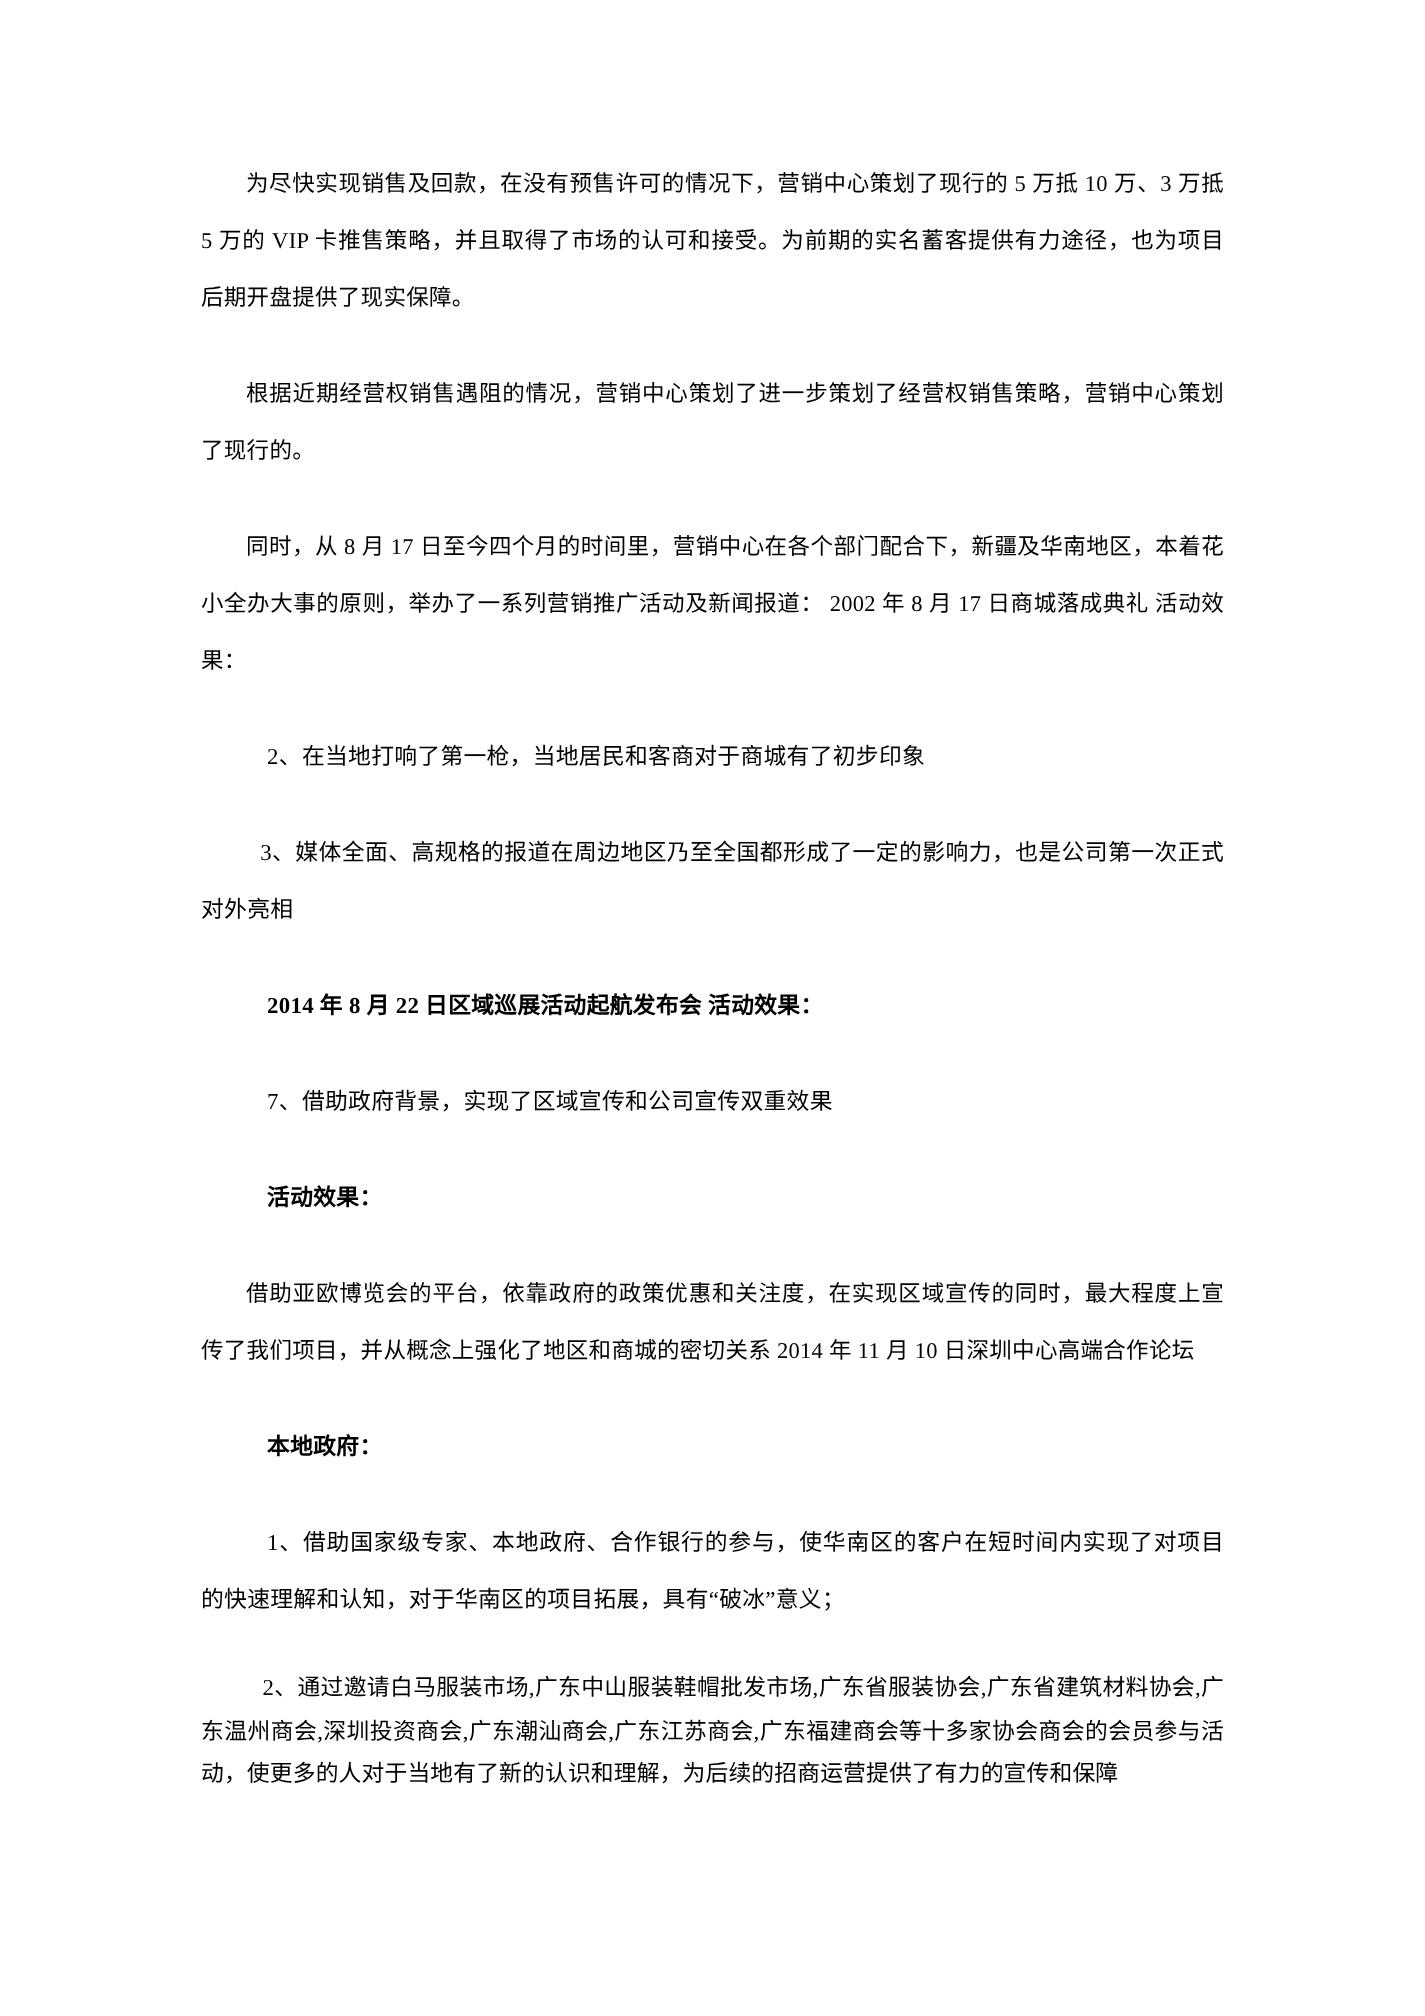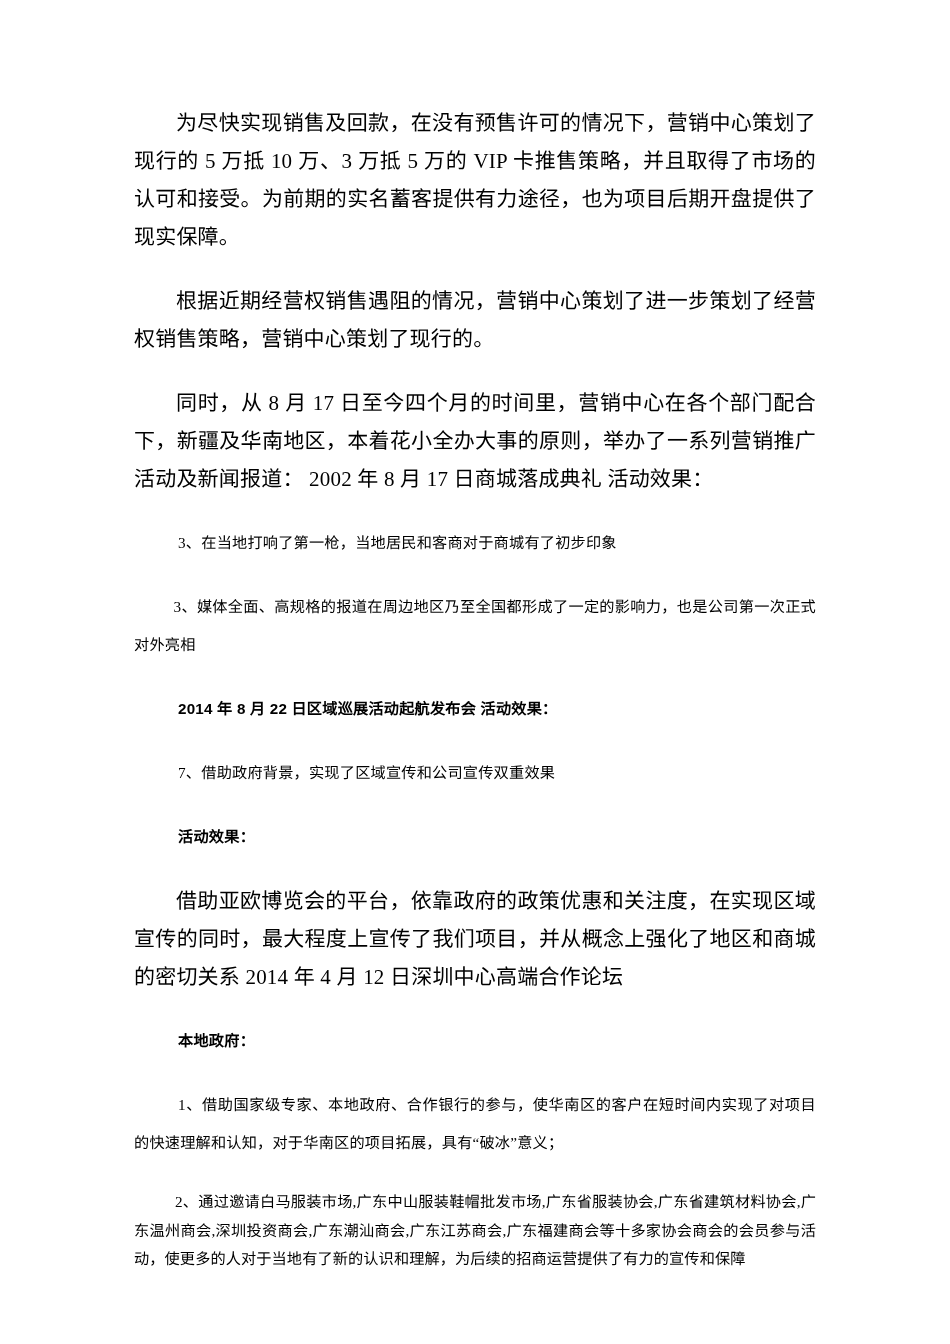--- a/index.html
+++ b/index.html
@@ -30,7 +30,7 @@
   
   p.body-para {
     margin: 0 0 26px 0;
-    font-size: 21px;
+    font-size: 15px;
     line-height: 38px;
     text-align: justify;
     text-justify: inter-ideograph;

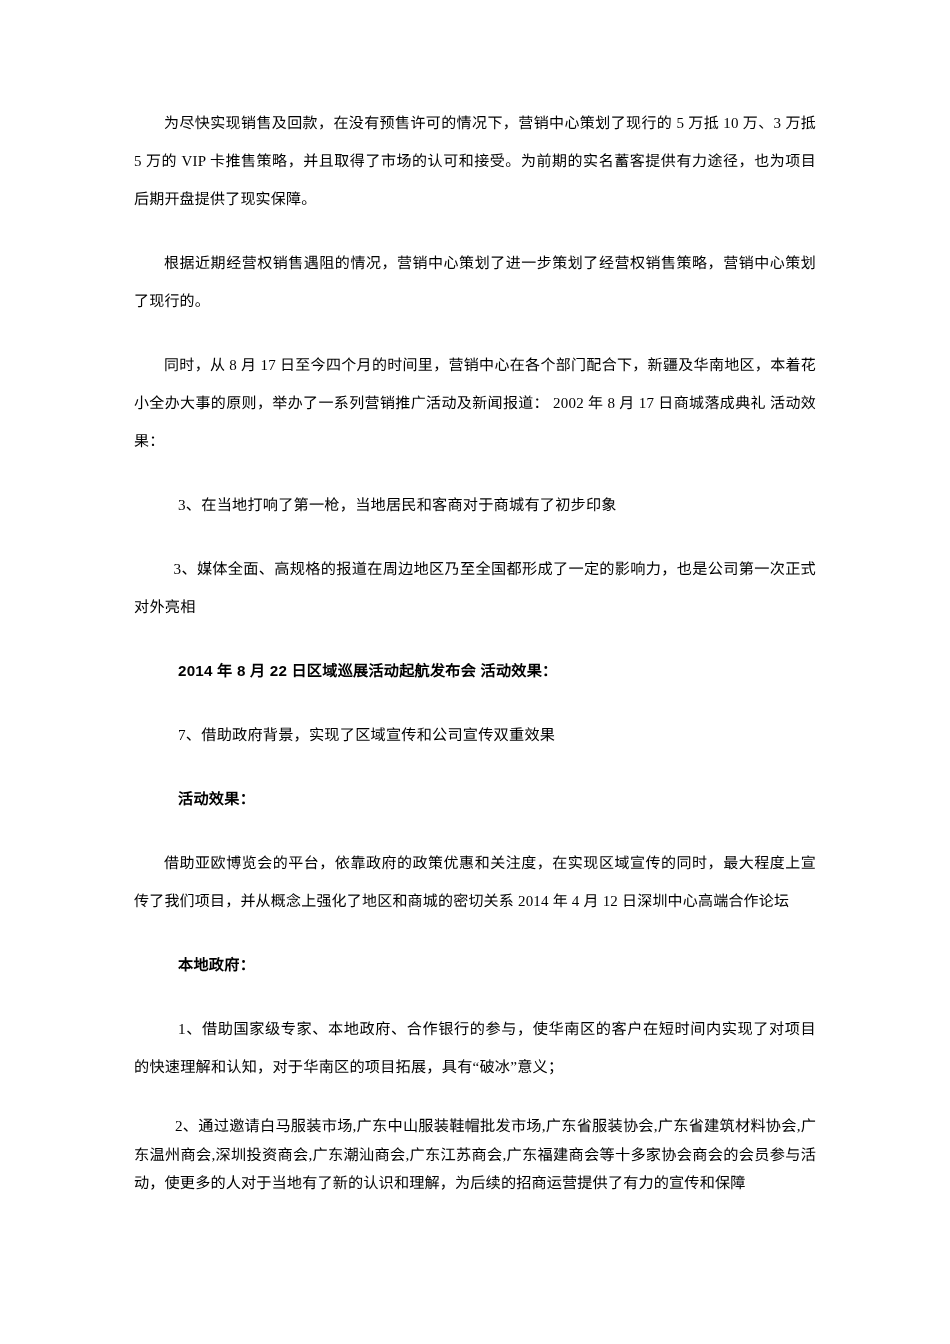--- a/index.html
+++ b/index.html
@@ -93,7 +93,7 @@
 
     <p class="body-para">同时，从 8 月 17 日至今四个月的时间里，营销中心在各个部门配合下，新疆及华南地区，本着花小全办大事的原则，举办了一系列营销推广活动及新闻报道： 2002 年 8 月 17 日商城落成典礼 活动效果：</p>
 
-    <p class="list-para">3、在当地打响了第一枪，当地居民和客商对于商城有了初步印象</p>
+    <p class="list-para">2、在当地打响了第一枪，当地居民和客商对于商城有了初步印象</p>
 
 
     <p class="list-para tight-indent">3、媒体全面、高规格的报道在周边地区乃至全国都形成了一定的影响力，也是公司第一次正式对外亮相</p>

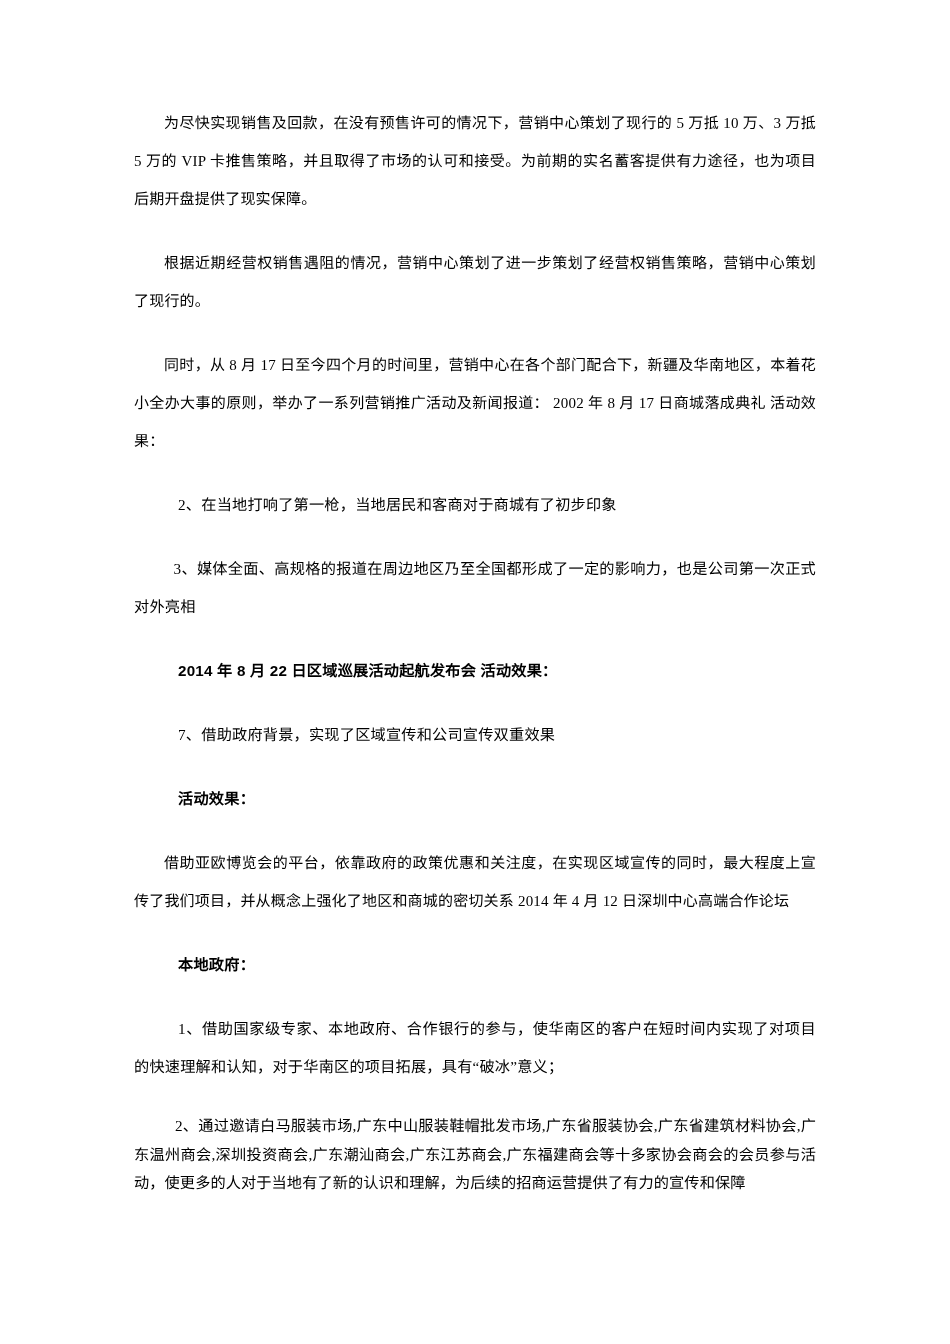--- a/index.html
+++ b/index.html
@@ -61,7 +61,7 @@
     text-align: left;
     text-indent: 2.9em;
     letter-spacing: 0.2px;
-    font-family: Liberation Sans, sans-serif;
+    font-family: Liberation Serif, serif;
   }
   p.heading.sub {
     text-indent: 2.9em;

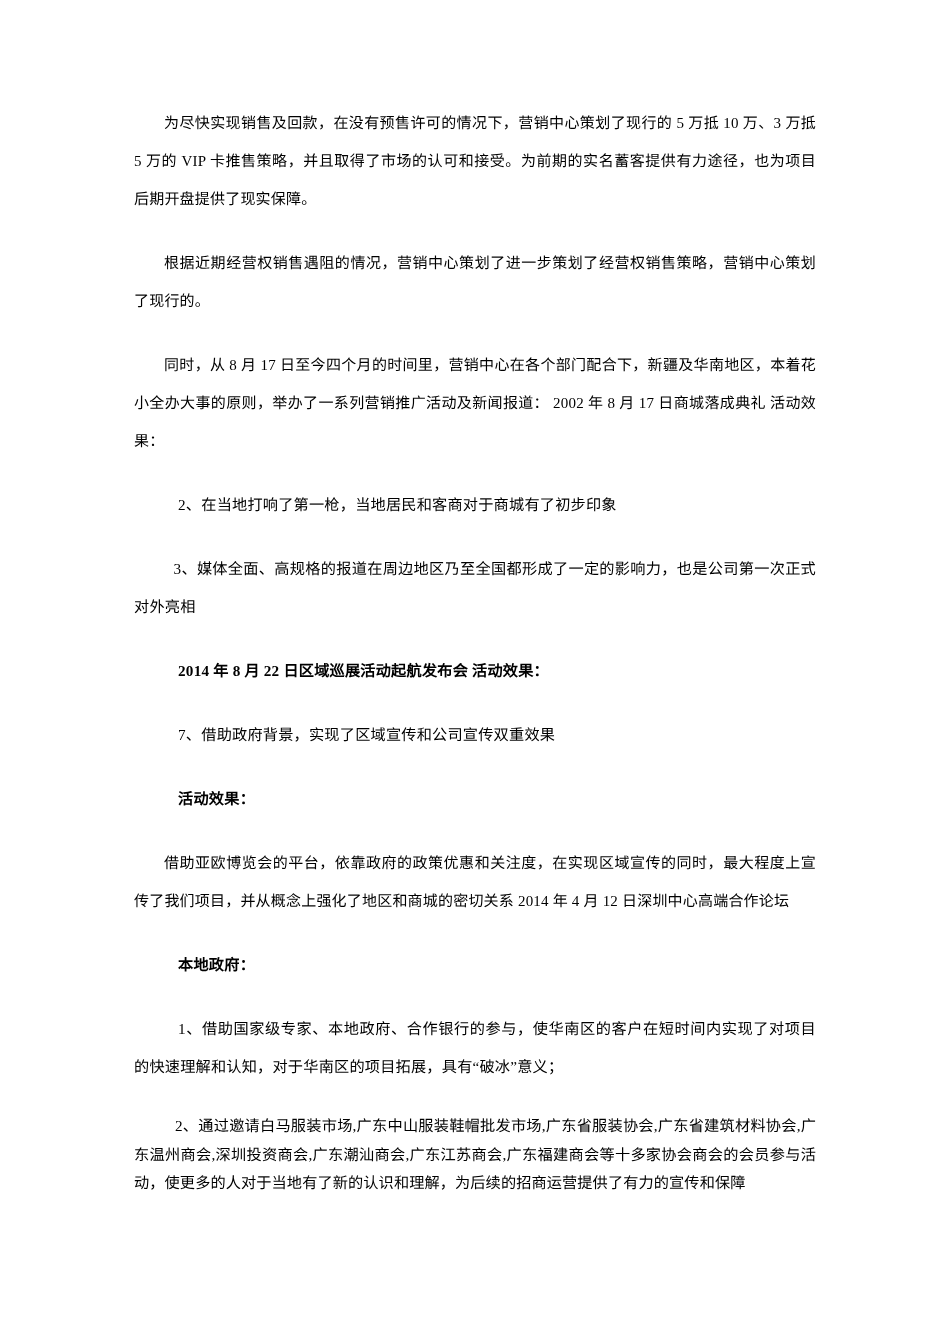--- a/index.html
+++ b/index.html
@@ -105,7 +105,7 @@
 
     <p class="heading sub">活动效果：</p>
 
-    <p class="body-para">借助亚欧博览会的平台，依靠政府的政策优惠和关注度，在实现区域宣传的同时，最大程度上宣传了我们项目，并从概念上强化了地区和商城的密切关系 2014 年 4 月 12 日深圳中心高端合作论坛</p>
+    <p class="body-para">借助亚欧博览会的平台，依靠政府的政策优惠和关注度，在实现区域宣传的同时，最大程度上宣传了我们项目，并从概念上强化了地区和商城的密切关系 2014 年 11 月 10 日深圳中心高端合作论坛</p>
 
     <p class="heading sub">本地政府：</p>
 

